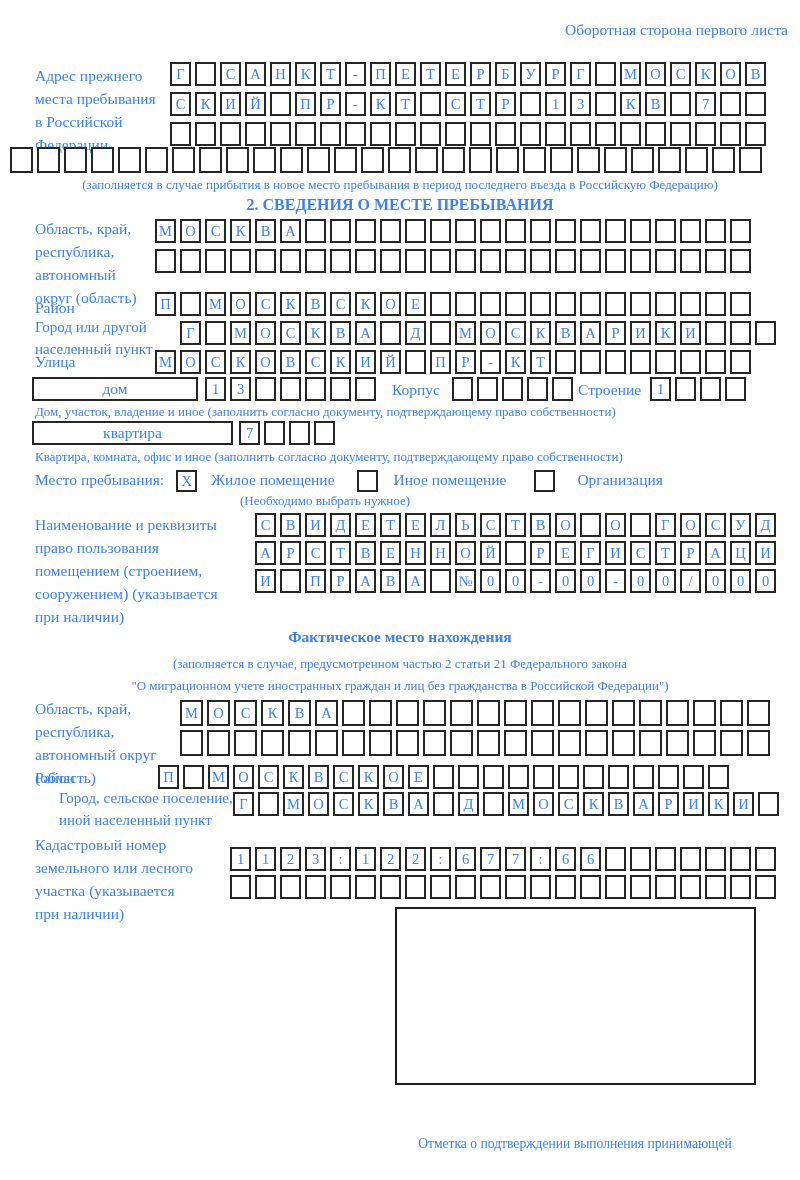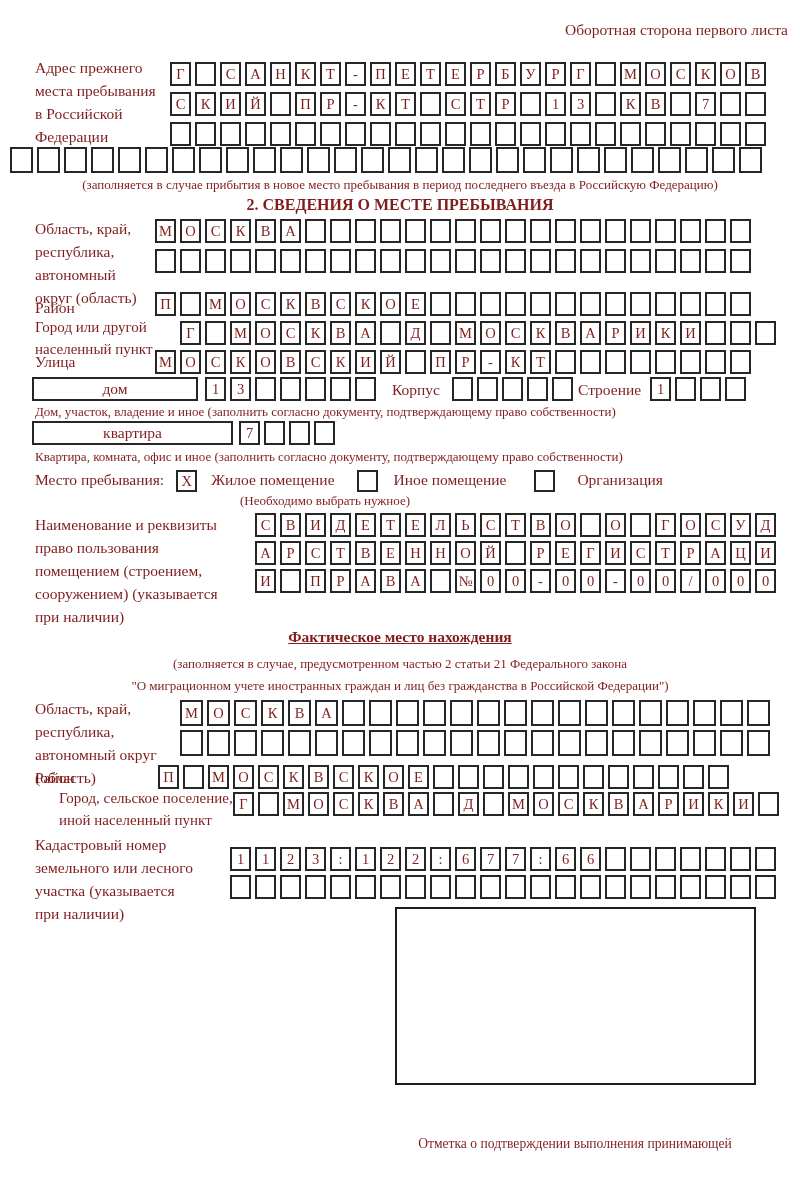--- a/index.html
+++ b/index.html
@@ -5,7 +5,7 @@
   html,body{margin:0;padding:0;background:#ffffff;}
   .page{
     position:relative;width:800px;height:1180px;margin:0 auto;background:#fff;
-    font-family:"Liberation Serif", serif;color:#7f1d1d;overflow:hidden;
+    font-family:"Liberation Serif", serif;color:#3b82f6;overflow:hidden;
   }
   .abs{position:absolute;}
   .lbl{font-size:15.5px;line-height:23px;white-space:pre;}

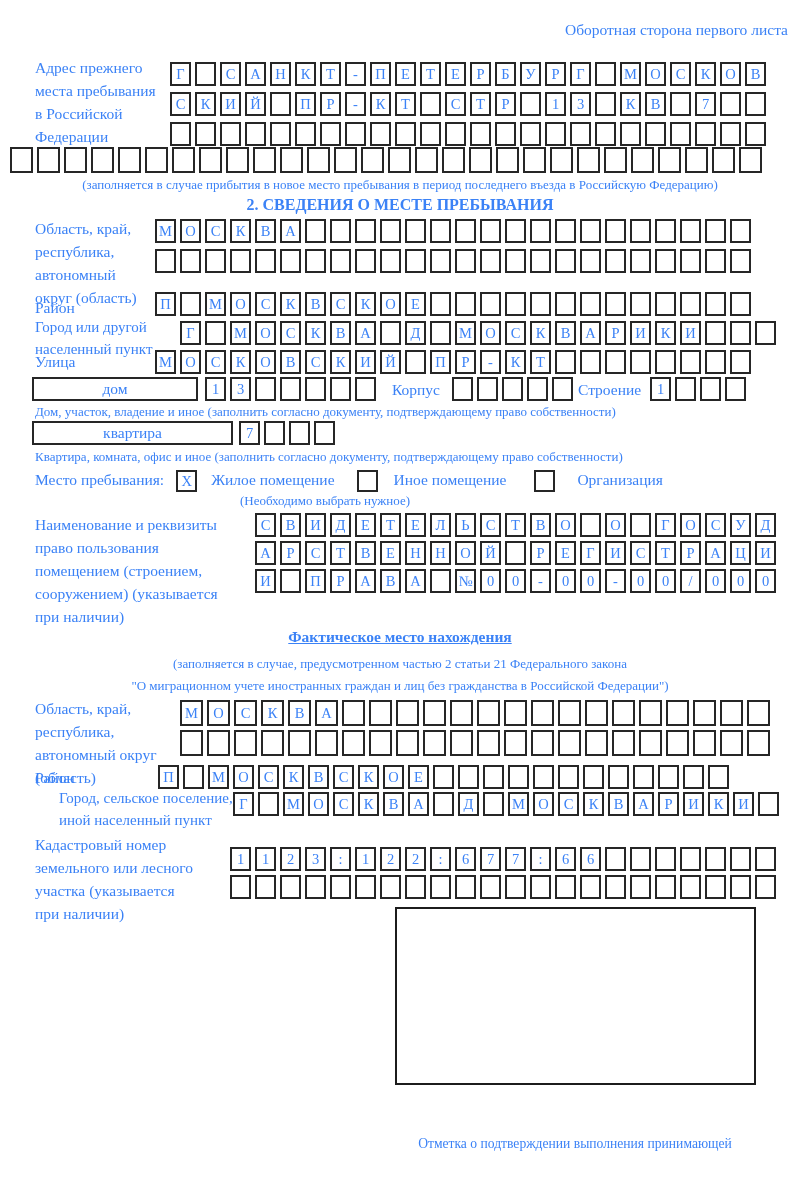--- a/index.html
+++ b/index.html
@@ -40,7 +40,7 @@
 
   <div class="abs lbl" style="top:18px;right:12px;">Оборотная сторона первого листа</div>
 
-  <div class="abs" style="left:35px;top:56px;">
+  <div class="abs" style="left:35px;top:64px;">
     <div class="lbl">Адрес прежнего</div>
     <div class="lbl">места пребывания</div>
     <div class="lbl">в Российской</div>

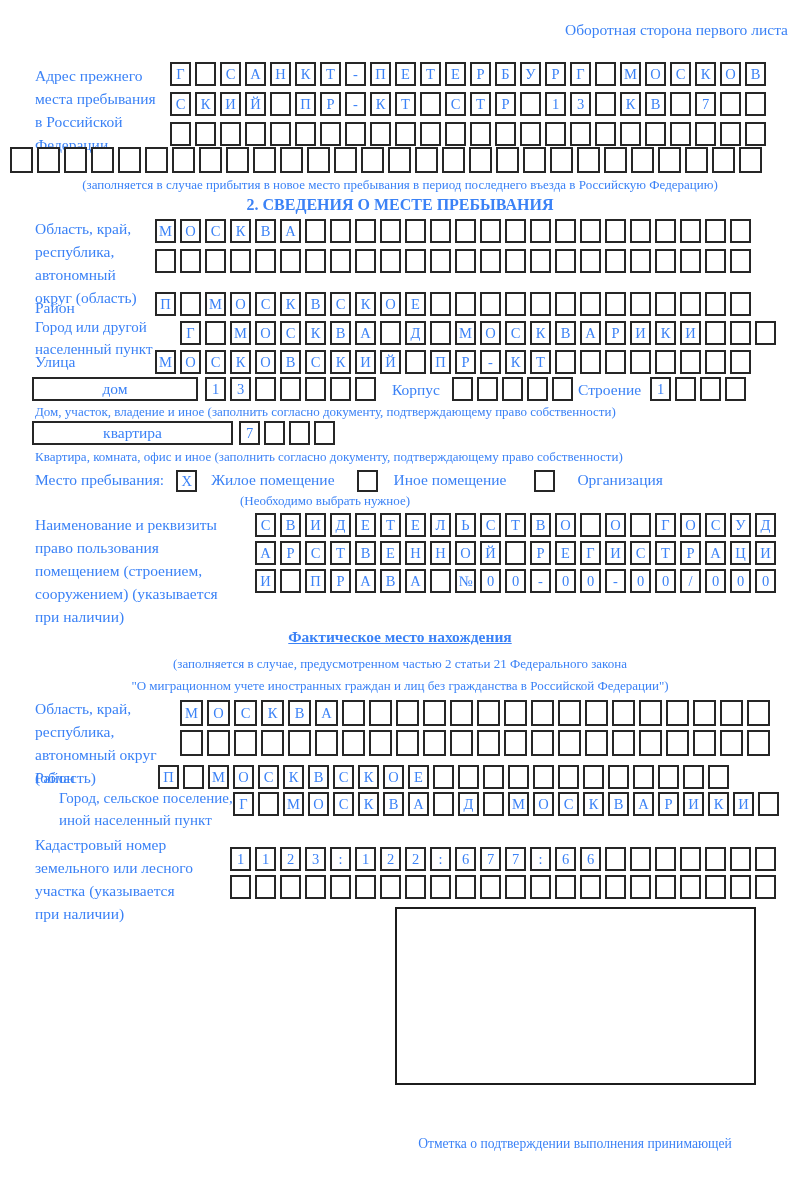--- a/index.html
+++ b/index.html
@@ -428,7 +428,7 @@
       <div class="cell">0</div>
     </div>
 
-  <div class="abs bold center" style="top:628px;font-size:15.5px;text-decoration:underline;">Фактическое место нахождения</div>
+  <div class="abs bold center" style="top:628px;font-size:15.5px;">Фактическое место нахождения</div>
   <div class="abs caption center" style="top:656px;">(заполняется в случае, предусмотренном частью 2 статьи 21 Федерального закона</div>
   <div class="abs caption center" style="top:678px;">"О миграционном учете иностранных граждан и лиц без гражданства в Российской Федерации")</div>
 

